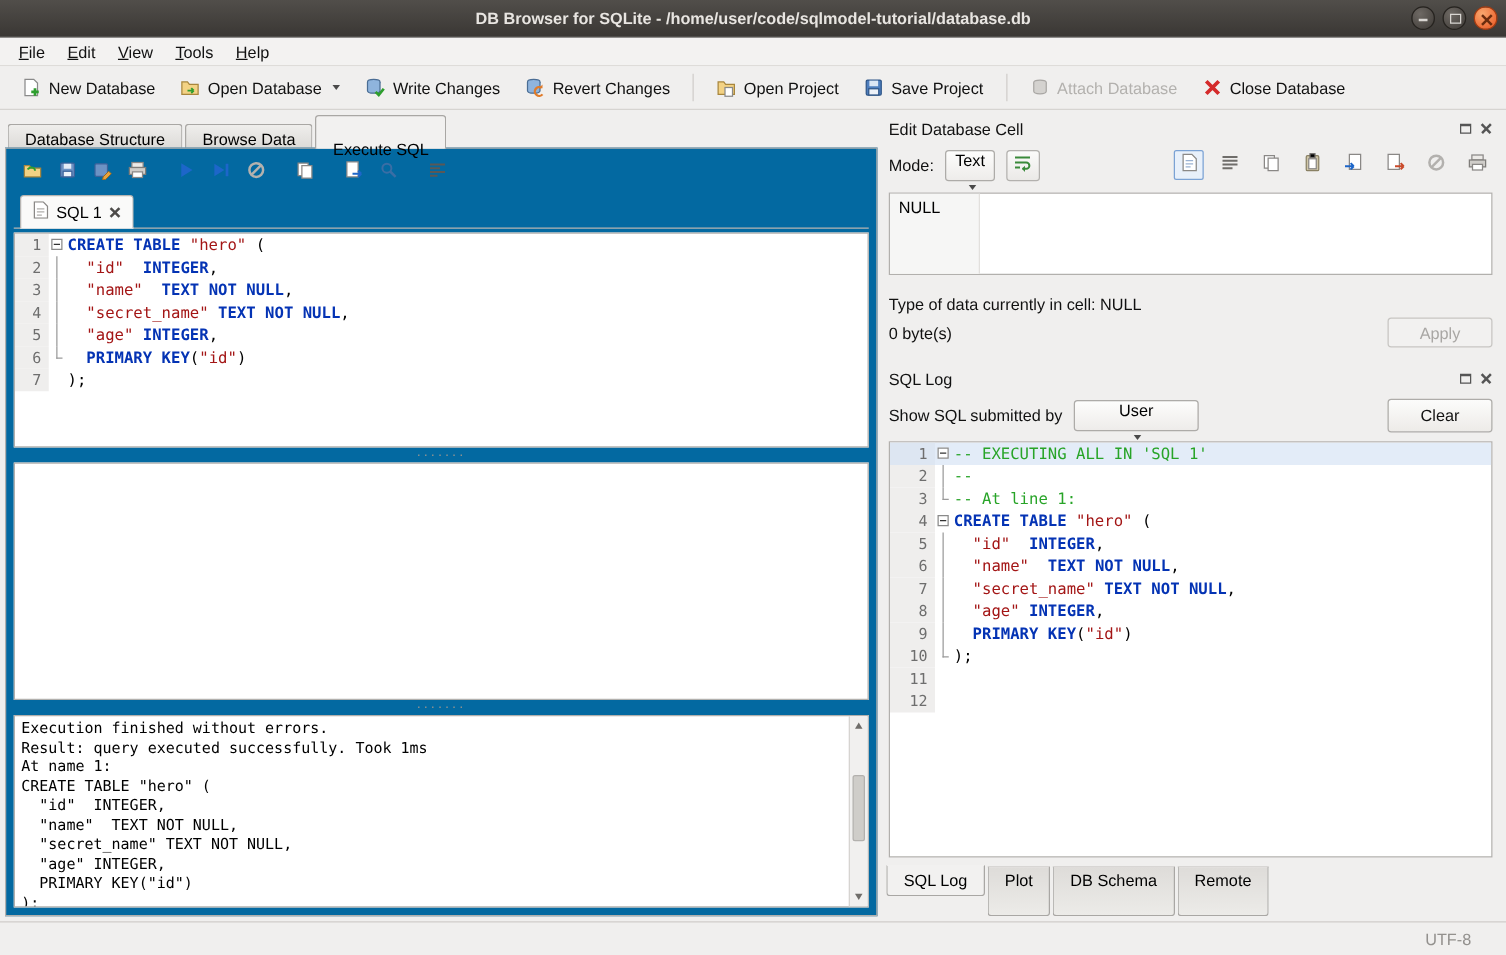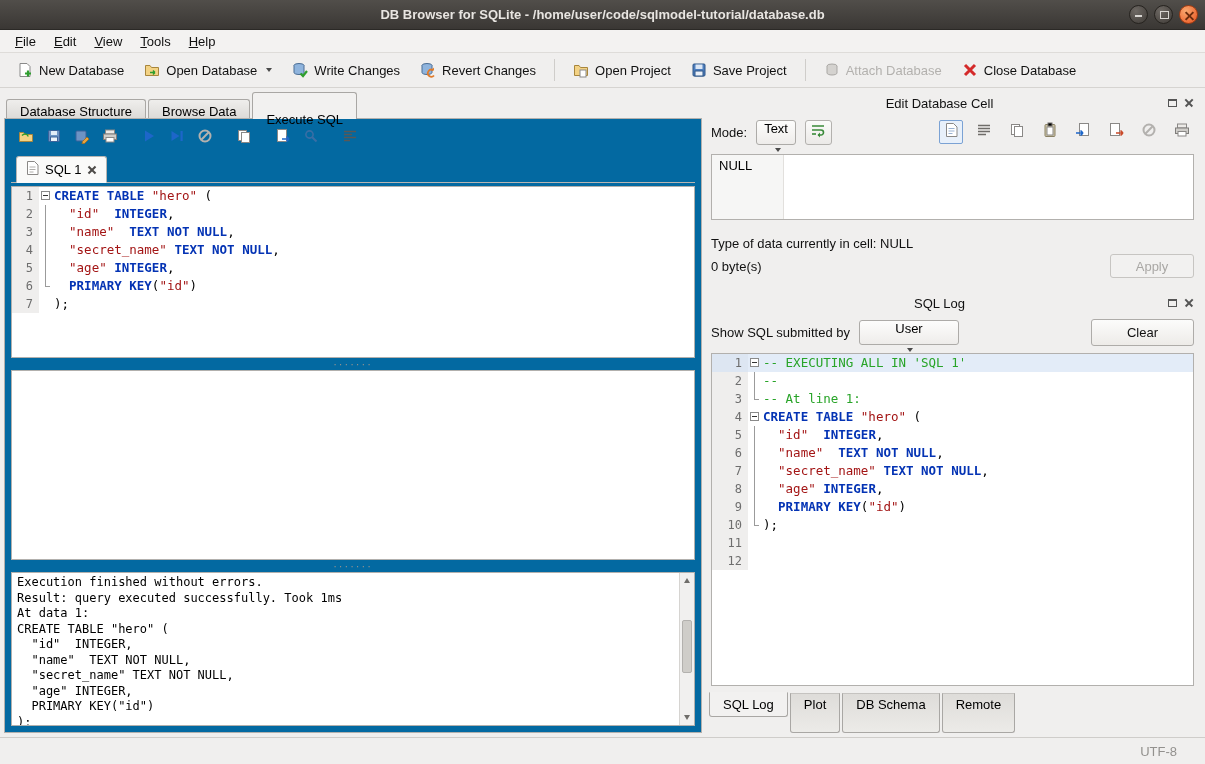--- a/index.html
+++ b/index.html
@@ -86,7 +86,7 @@
   
   .right-dock { flex:1; display:flex; flex-direction:column; padding:4px 6px 4px 4px; min-width:0; }
   .dock-header { flex:0 0 22px; display:flex; align-items:center; font-size:13px; padding:0 5px; color:#111; }
-  .dock-title { flex:1;text-align:center; }
+  .dock-title { flex:1; }
   .dock-icons { display:flex; gap:7px; align-items:center; }
   .float-icon { width:9px; height:8px; border:1px solid #555; border-top-width:2px; }
   .dock-close { position:relative; width:10px; height:10px; }

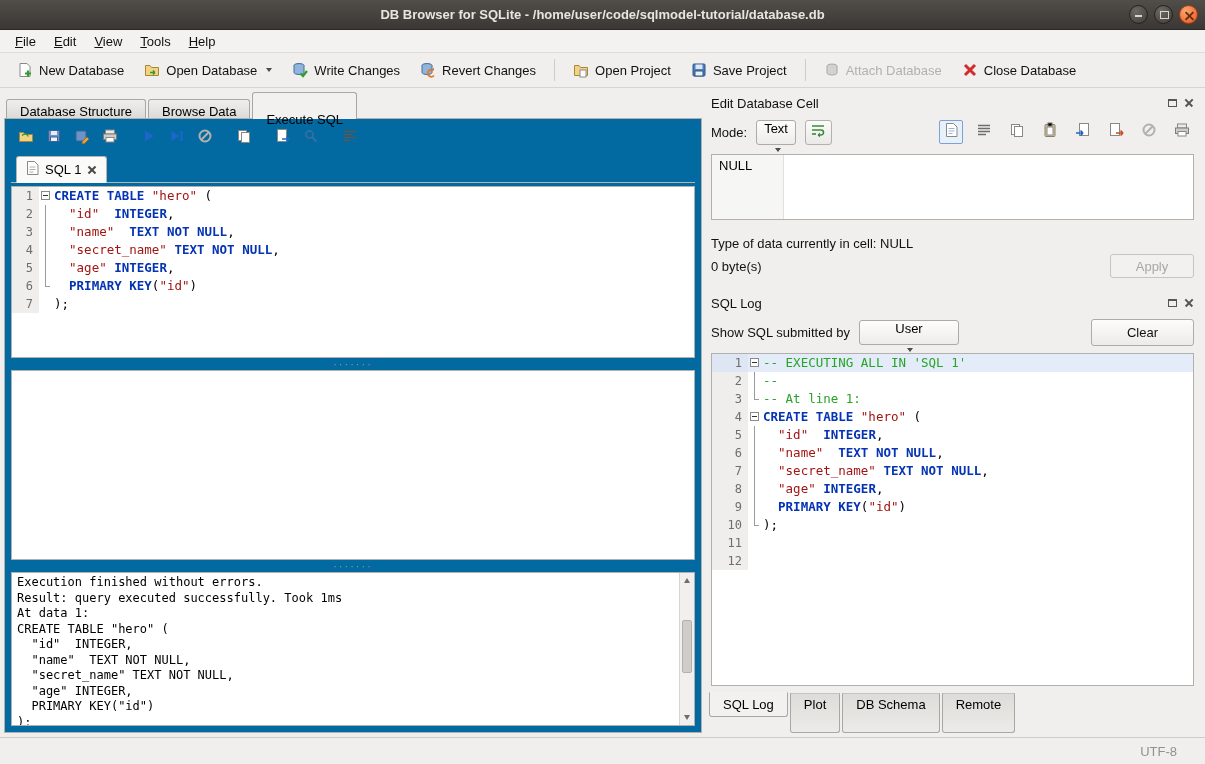--- a/index.html
+++ b/index.html
@@ -112,7 +112,7 @@
 
   .sqllog-header { margin-top:10px; }
   .filter-row { flex:0 0 36px; display:flex; align-items:center; gap:9px; padding:0 5px; }
-  .clear-btn { margin-left:auto; width:103px; height:27px; background:linear-gradient(#fcfcfb,#edebe8); border:1px solid #aeaca9; border-radius:3px; font-size:13px; display:flex; align-items:center; justify-content:center; color:#111;text-align:center; }
+  .clear-btn { margin-left:auto; width:84px; height:27px; background:linear-gradient(#fcfcfb,#edebe8); border:1px solid #aeaca9; border-radius:3px; font-size:13px; display:flex; align-items:center; justify-content:center; color:#111;text-align:center; }
 
   .log-box { flex:1; border:1px solid #b2b0ad; background:#fff; margin:3px 5px 7px 5px; overflow:hidden; font-family:"DejaVu Sans Mono", monospace; font-size:12.5px; }
   #log-code .gnum { flex:0 0 36px; }

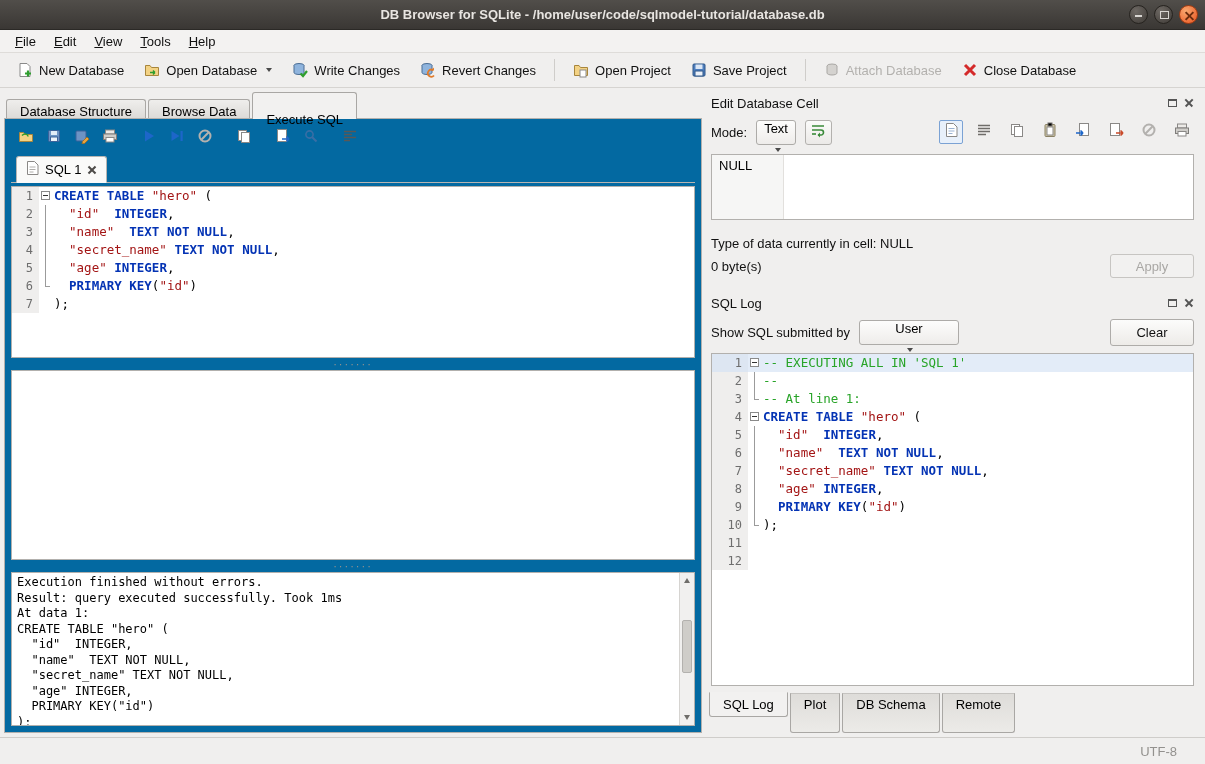--- a/index.html
+++ b/index.html
@@ -338,7 +338,7 @@
         <div class="splitter"></div>
 
         <div class="output-box">
-          <div class="output-text" id="output-text"><div>Execution finished without errors.</div><div>Result: query executed successfully. Took 1ms</div><div>At data 1:</div><div>CREATE TABLE "hero" (</div><div>  "id"  INTEGER,</div><div>  "name"  TEXT NOT NULL,</div><div>  "secret_name" TEXT NOT NULL,</div><div>  "age" INTEGER,</div><div>  PRIMARY KEY("id")</div><div>);</div></div>
+          <div class="output-text" id="output-text"><div>Execution finished without errors.</div><div>Result: query executed successfully. Took 1ms</div><div>At name 1:</div><div>CREATE TABLE "hero" (</div><div>  "id"  INTEGER,</div><div>  "name"  TEXT NOT NULL,</div><div>  "secret_name" TEXT NOT NULL,</div><div>  "age" INTEGER,</div><div>  PRIMARY KEY("id")</div><div>);</div></div>
           <div class="vscroll">
             <div class="vs-btn up"></div>
             <div class="vs-track">

